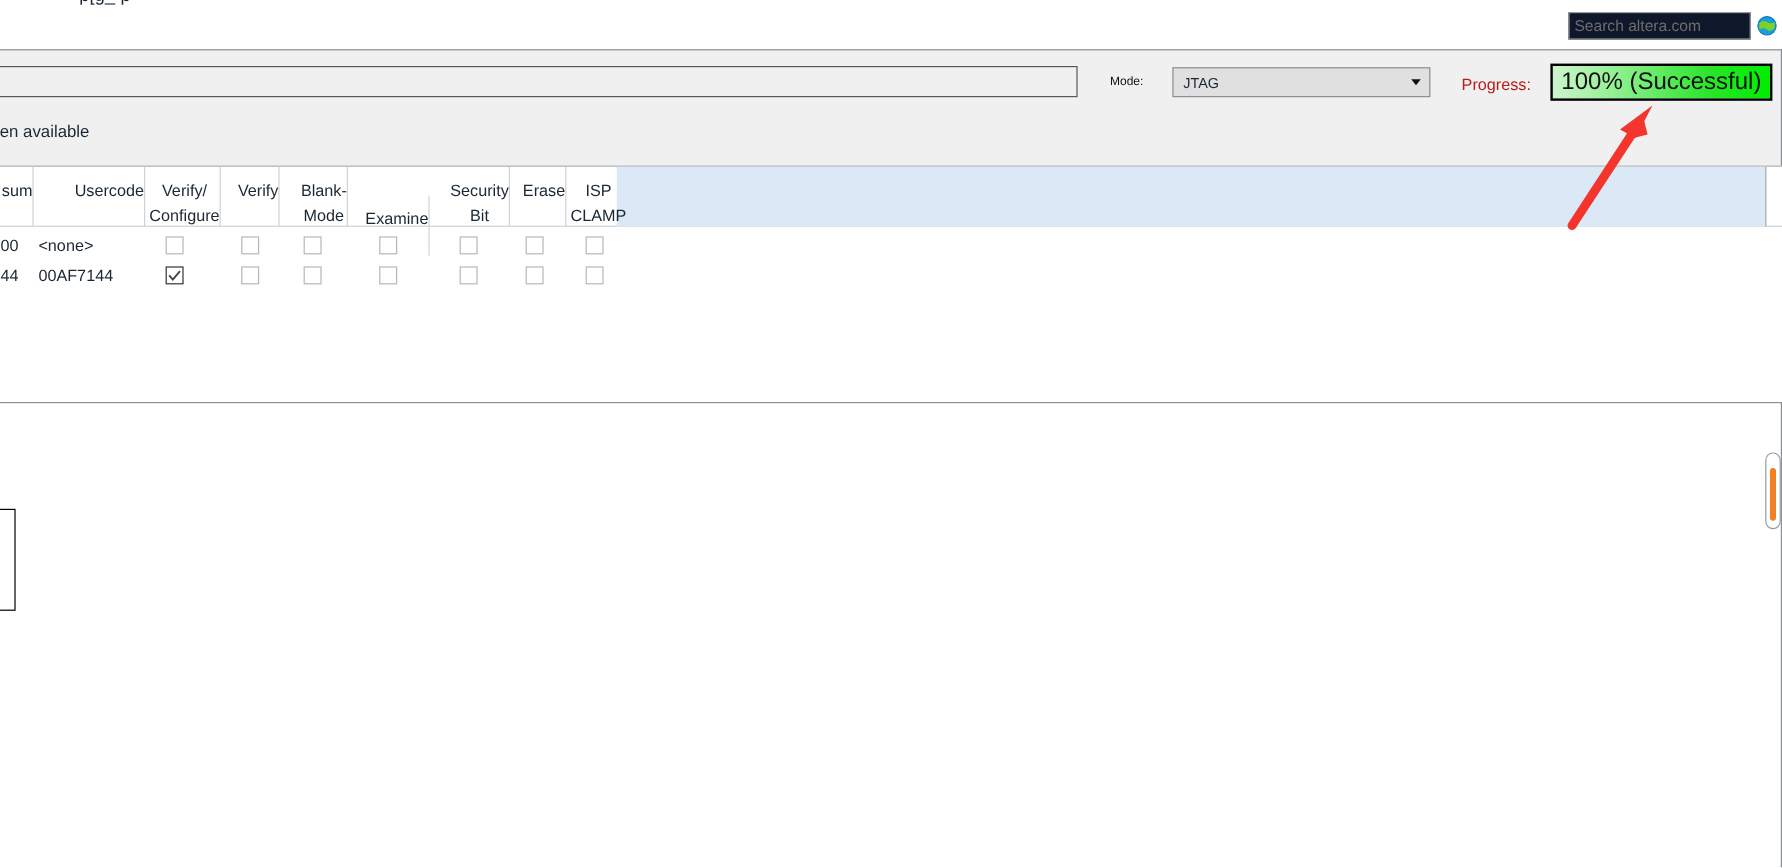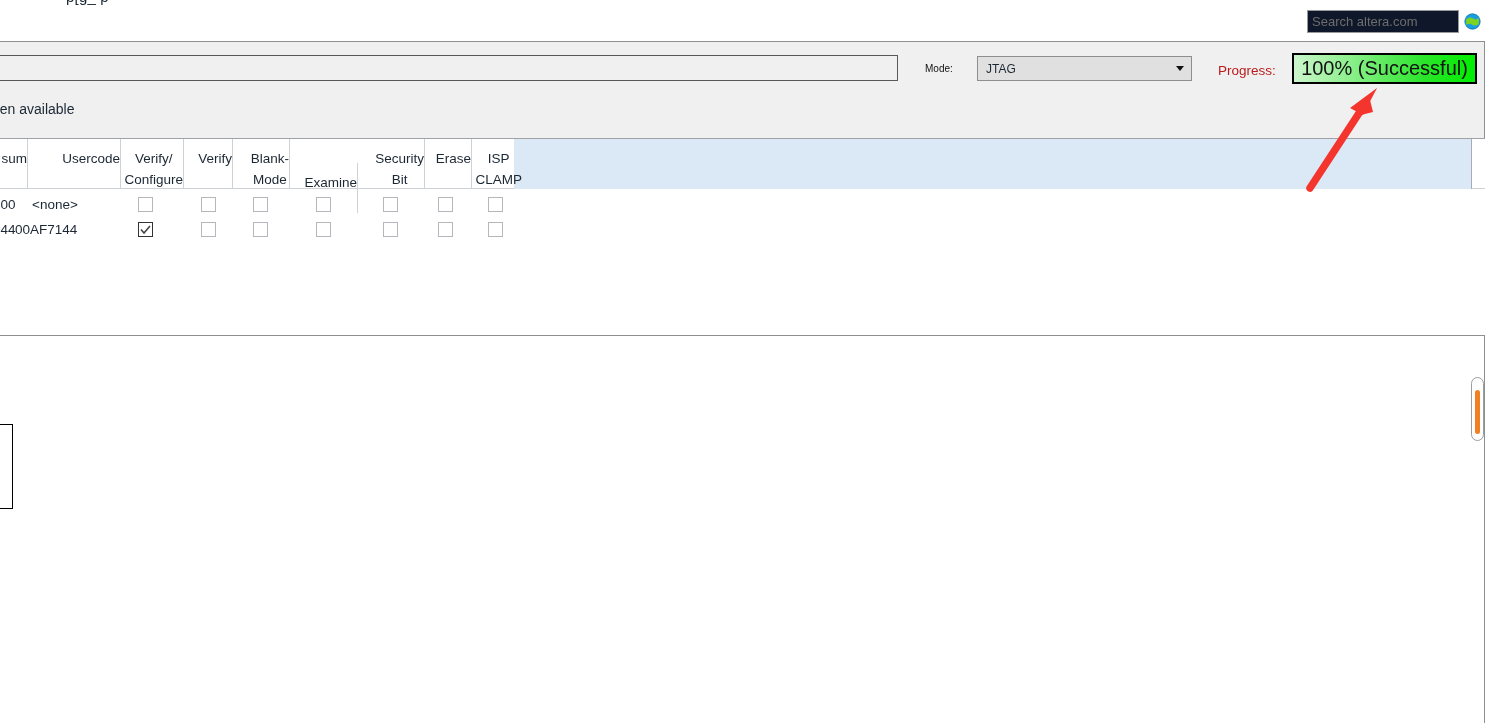--- a/index.html
+++ b/index.html
@@ -280,7 +280,7 @@
 
         <div class="trow">
           <span class="cell-text" style="left:-7px;">144</span>
-          <span class="cell-text" style="left:15px;text-align:right;">00AF7144</span>
+          <span class="cell-text" style="left:32px;text-align:right;">00AF7144</span>
           <span class="cbx checked" style="left:138px;">
             <svg viewBox="0 0 13 13" width="13" height="13">
                 <path d="M2 6.5 L5 10 L11 3" fill="none" stroke="#444" stroke-width="1.6"></path>

